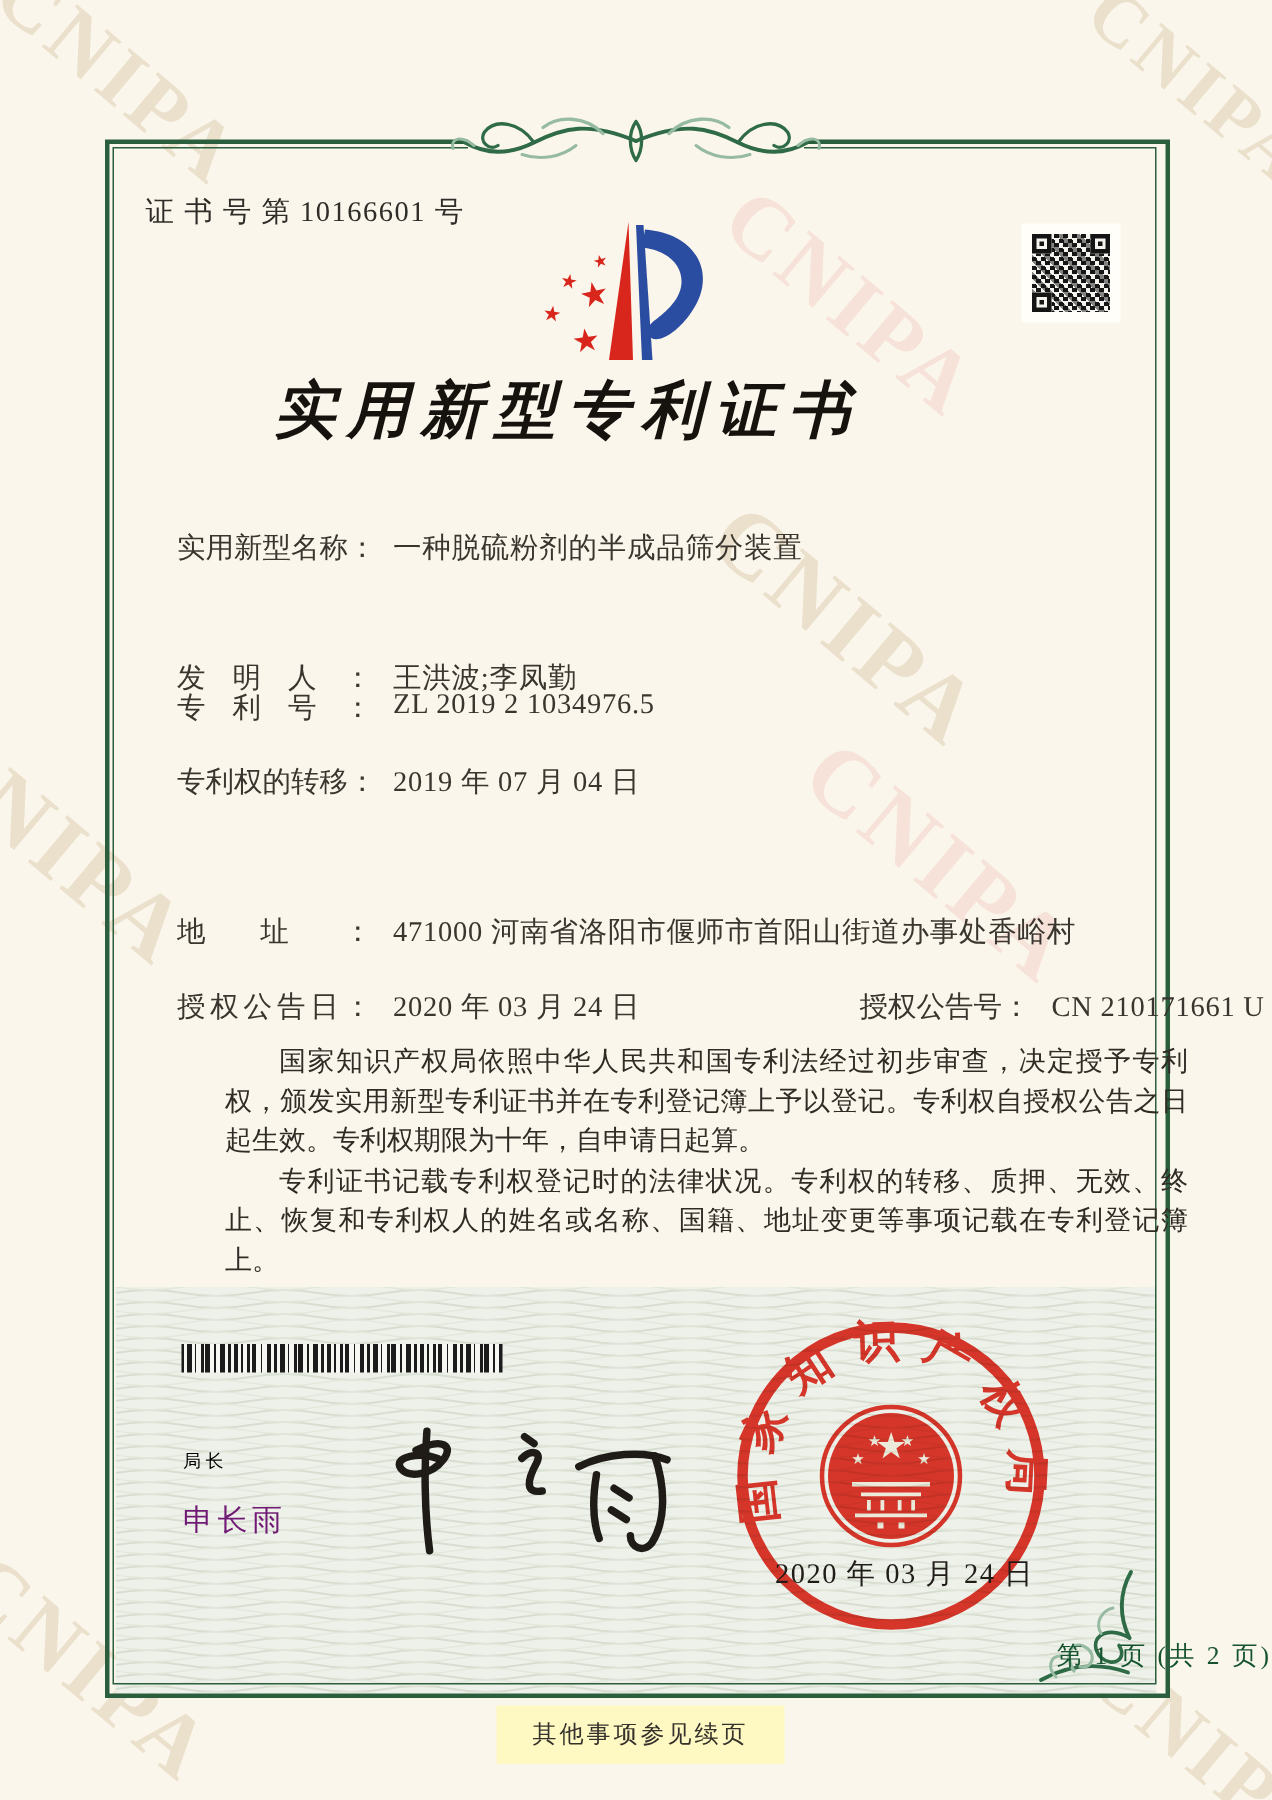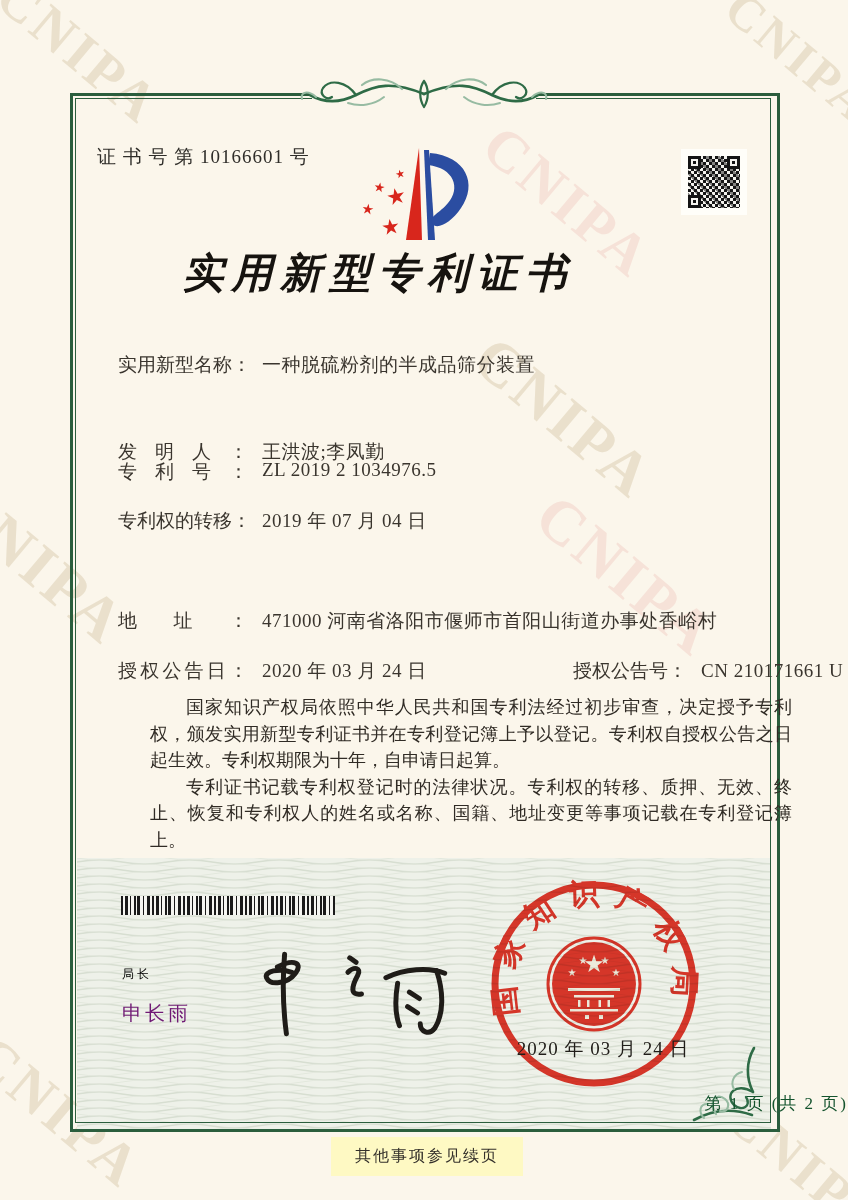--- a/index.html
+++ b/index.html
@@ -19,7 +19,7 @@
   
   .band{position:absolute;left:77px;top:858px;width:694px;height:271px;z-index:2;}
   
-  .certno{position:absolute;left:97px;top:144px;font-size:19px;color:#2f2d29;
+  .certno{position:absolute;left:97px;top:128px;font-size:19px;color:#2f2d29;
       letter-spacing:1px;z-index:4;}
   .logo{position:absolute;left:352px;top:136px;z-index:4;}
   .qr{position:absolute;left:681px;top:149px;width:66px;height:66px;background:#fffef9;z-index:4;}

